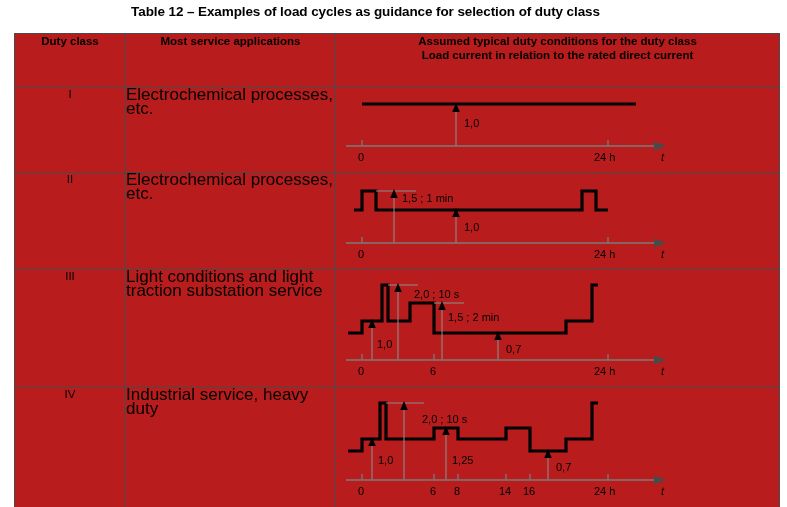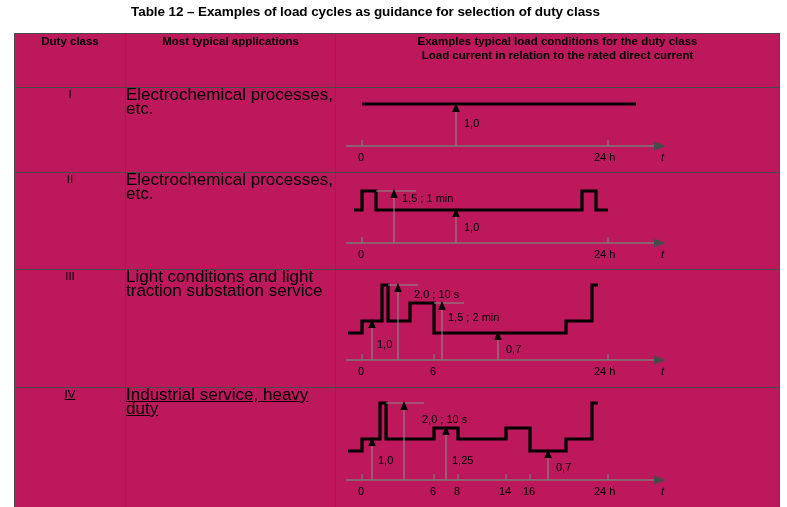--- a/index.html
+++ b/index.html
@@ -44,7 +44,7 @@
     border: 1px solid #4a4a4a;
     vertical-align: top;
     padding: 0;
-    background: #be185d;
+    background: #b91c1c;
   }
 
   col.c-class  { width: 111px; }

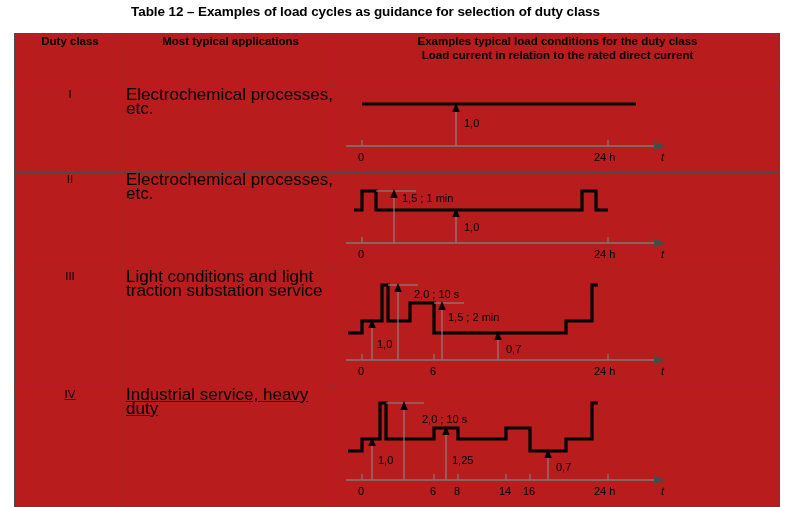--- a/index.html
+++ b/index.html
@@ -110,7 +110,7 @@
     <thead>
       <tr>
         <th class="hdr-cell">Duty class</th>
-        <th class="hdr-cell">Most typical applications</th>
+        <th class="hdr-cell">Most service applications</th>
         <th class="hdr-cell">
           <div>Examples typical load conditions for the duty class</div>
           <div>Load current in relation to the rated direct current</div>

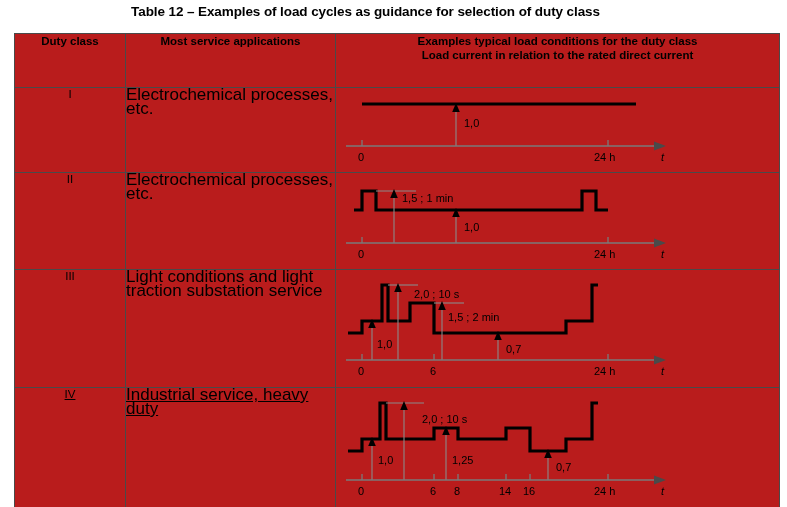--- a/index.html
+++ b/index.html
@@ -112,7 +112,7 @@
         <th class="hdr-cell">Duty class</th>
         <th class="hdr-cell">Most service applications</th>
         <th class="hdr-cell">
-          <div>Examples typical load conditions for the duty class</div>
+          <div>Assumed typical duty conditions for the duty class</div>
           <div>Load current in relation to the rated direct current</div>
         </th>
       </tr>

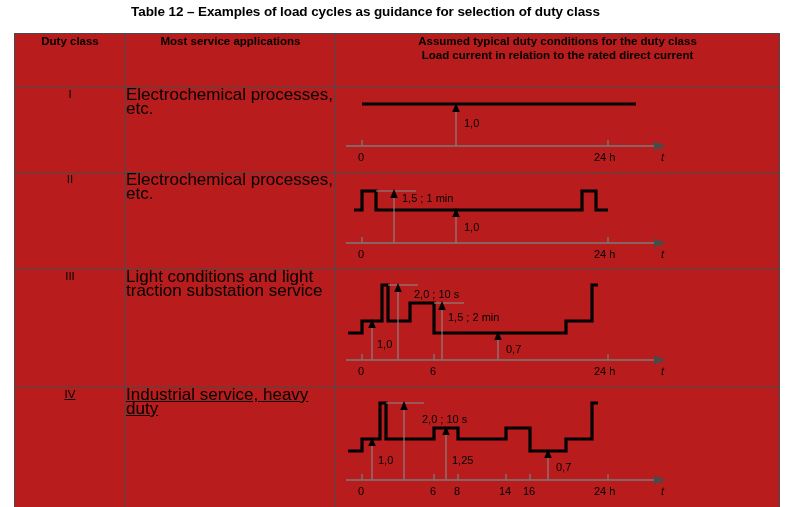--- a/index.html
+++ b/index.html
@@ -79,7 +79,7 @@
   .row-1 td { height: 84px; }
   .row-2 td { height: 96px; }
   .row-3 td { height: 117px; margin-left: 30px; }
-  .row-4 td { height: 120px; text-decoration: underline; }
+  .row-4 td { height: 120px; }
 
   
   svg text {

